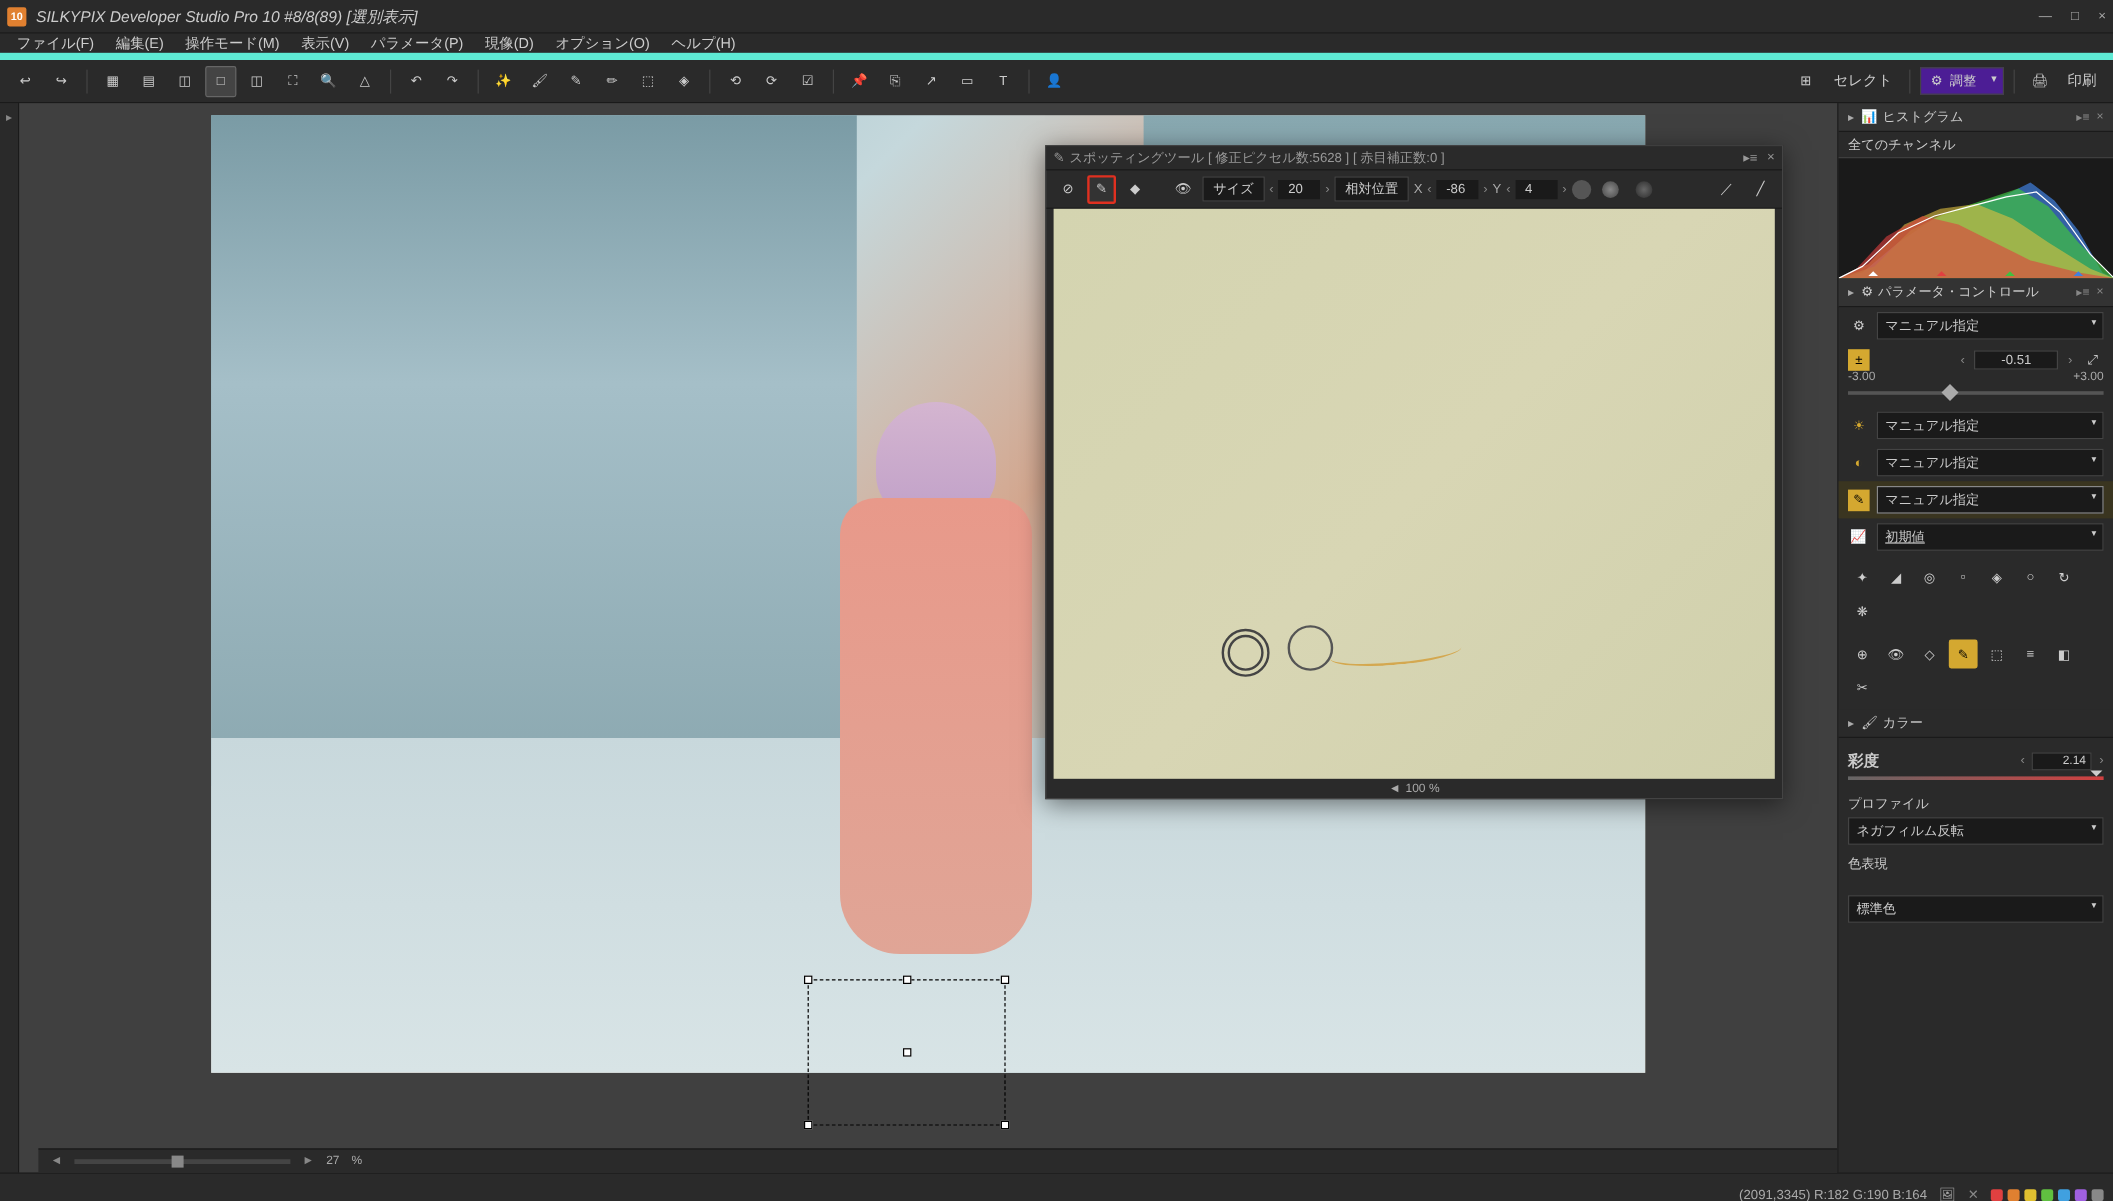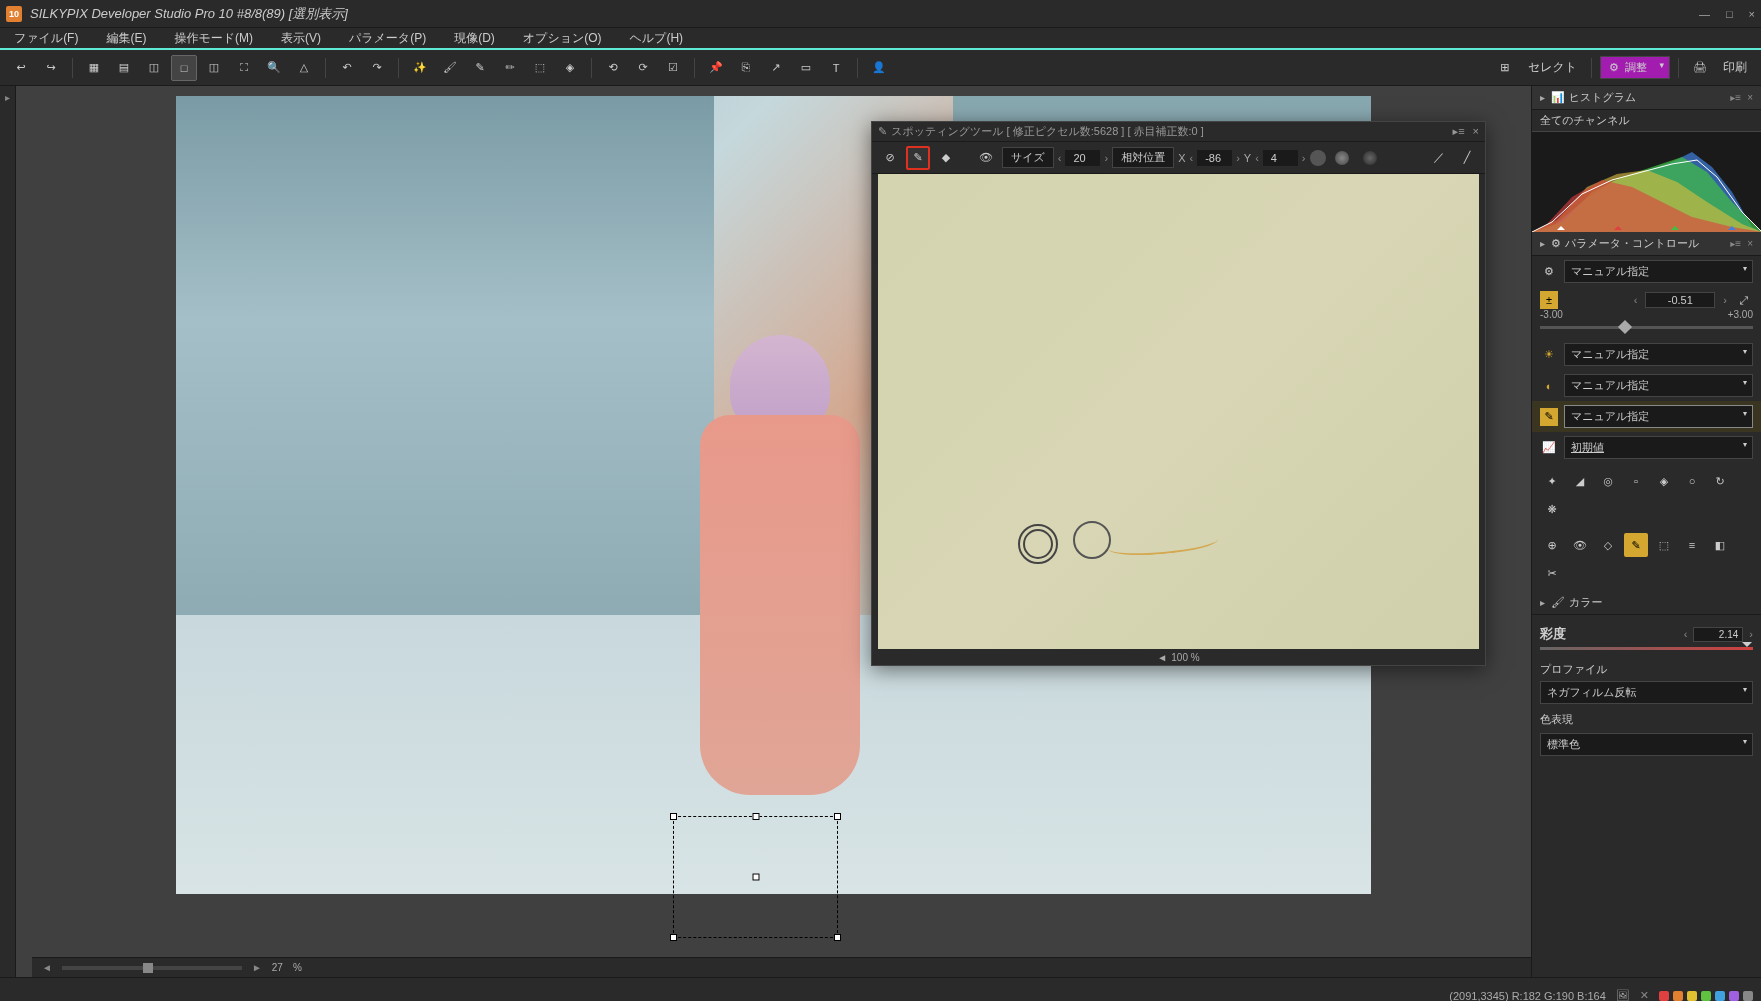--- a/index.html
+++ b/index.html
@@ -11,7 +11,7 @@
 .titlebar .win-controls { margin-left: auto; display: flex; gap: 16px; color: #aaa; }
 .titlebar .win-controls span { cursor: pointer; }
 
-.menubar { height: 22px; background: #2a2a2a; display: flex; align-items: center; padding: 0 6px; gap: 12px; border-bottom: 2px solid #5eead4; }
+.menubar { height: 22px; background: #2a2a2a; display: flex; align-items: center; padding: 0 6px; gap: 2px; border-bottom: 6px solid #5eead4; }
 .menubar .menu-item { padding: 2px 8px; color: #ccc; cursor: pointer; font-size: 12px; }
 
 .toolbar { height: 36px; background: #2a2a2a; display: flex; align-items: center; padding: 0 8px; gap: 4px; border-bottom: 1px solid #1a1a1a; }

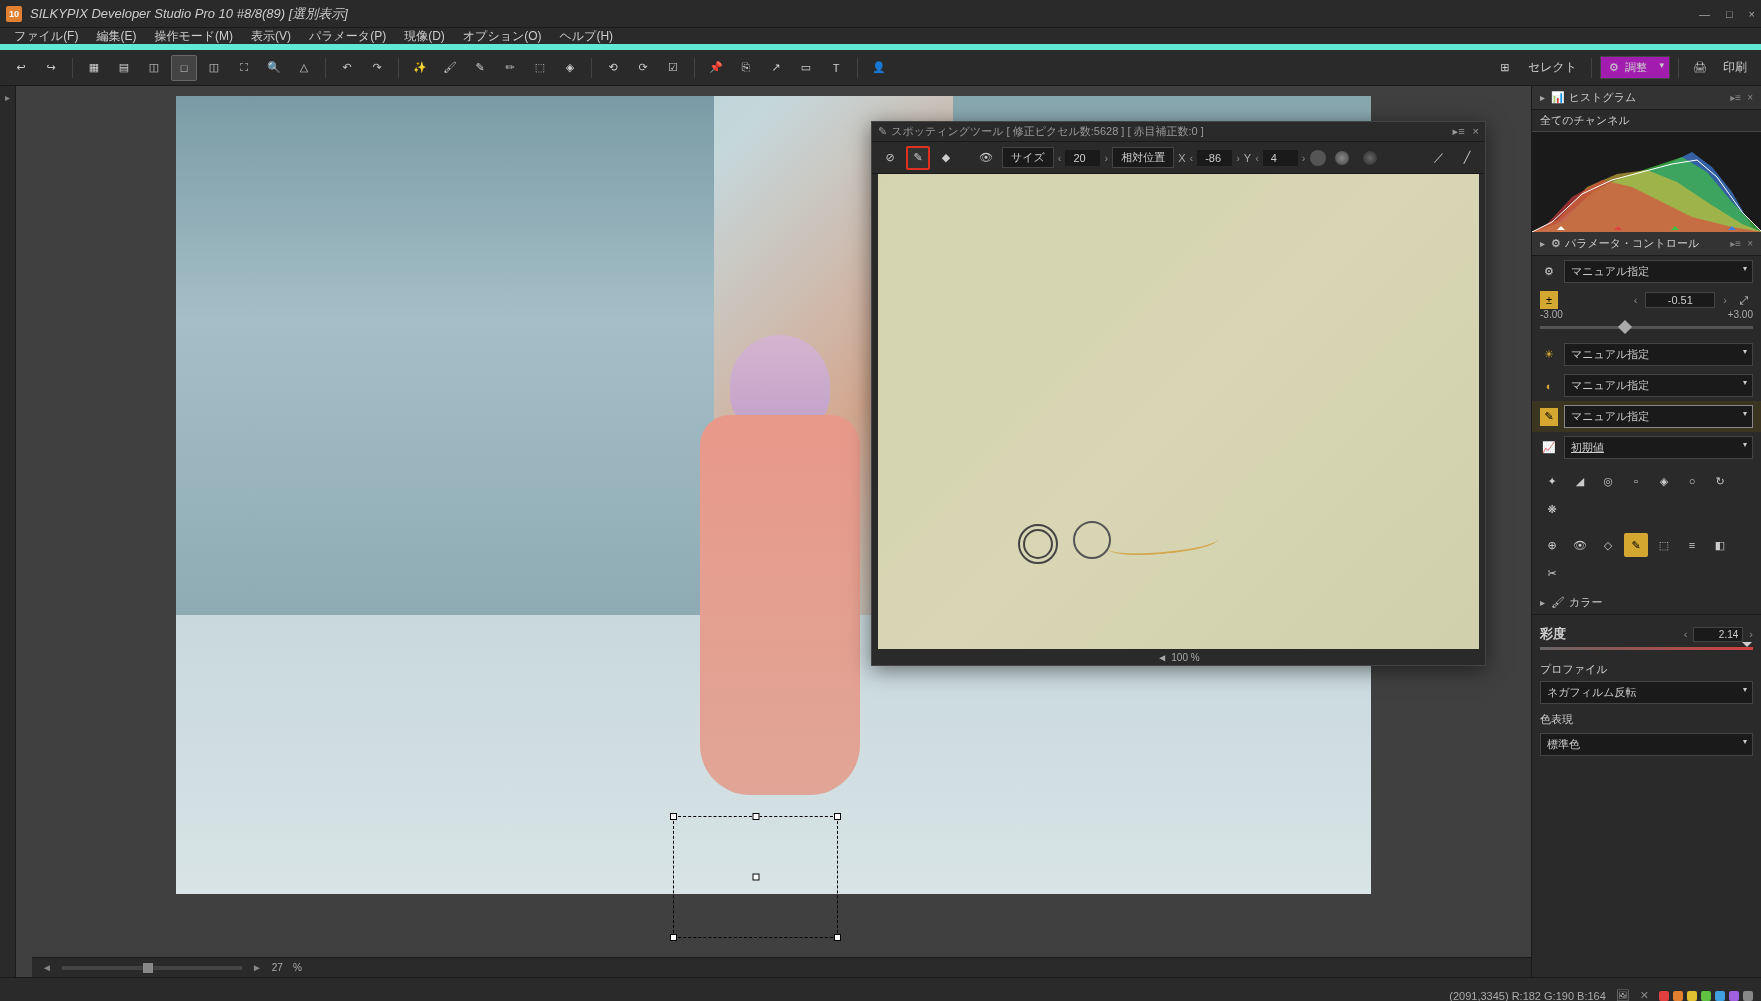--- a/index.html
+++ b/index.html
@@ -20,7 +20,7 @@
 .toolbar .sep { width: 1px; height: 20px; background: #444; margin: 0 4px; }
 .toolbar .spacer { flex: 1; }
 .toolbar .tb-label { color: #ccc; margin: 0 6px; font-size: 12px; }
-.toolbar .tb-dropdown { background: #a21caf; border: 1px solid #444; padding: 3px 20px 3px 8px; color: #ccc; font-size: 11px; min-width: 70px; position: relative; }
+.toolbar .tb-dropdown { background: #4c1d95; border: 1px solid #444; padding: 3px 20px 3px 8px; color: #ccc; font-size: 11px; min-width: 70px; position: relative; }
 .toolbar .tb-dropdown::after { content: "▾"; position: absolute; right: 5px; font-size: 9px; }
 
 .workspace { display: flex; height: calc(1001px - 28px - 22px - 36px - 24px); }

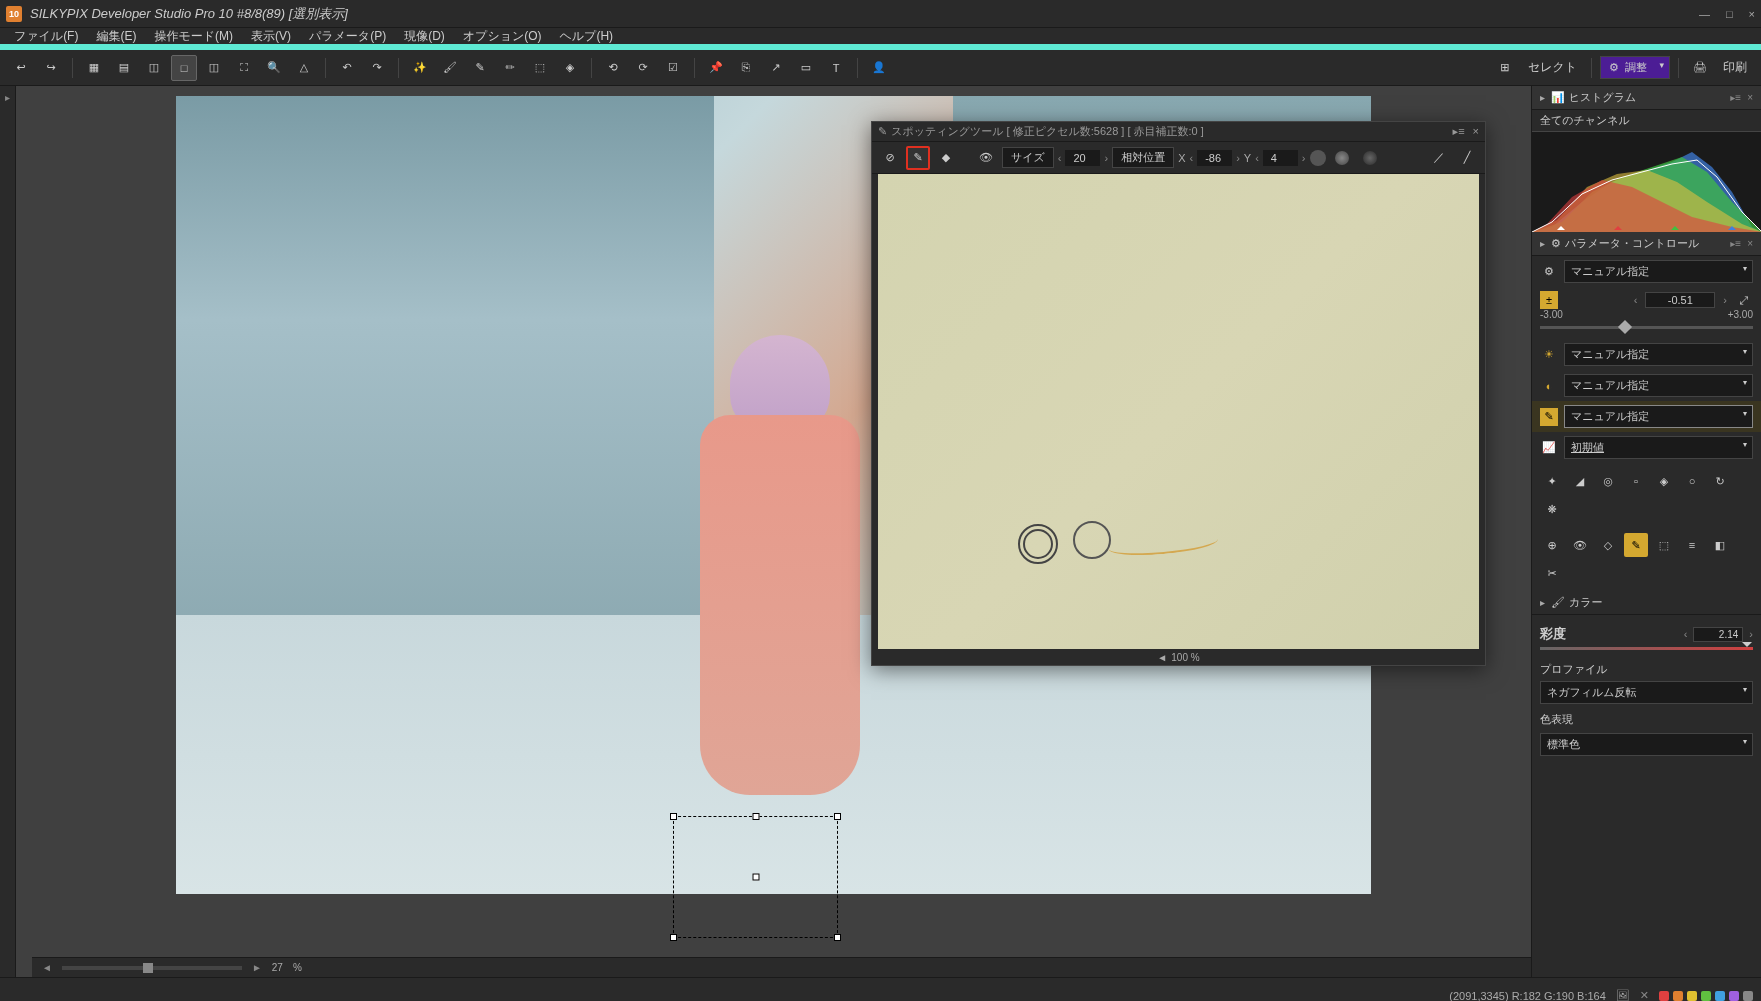--- a/index.html
+++ b/index.html
@@ -360,7 +360,7 @@
       <div class="sub-label" style="padding:2px 0;">プロファイル</div>
       <div class="param-dd" style="margin:2px 0;">ネガフィルム反転</div>
       <div class="sub-label" style="padding:6px 0 2px 0;">色表現</div>
-      <div class="param-dd" style="margin:4px 0;">標準色</div>
+      <div class="param-dd" style="margin:17px 0;">標準色</div>
     </div>
   </div>
 </div>

